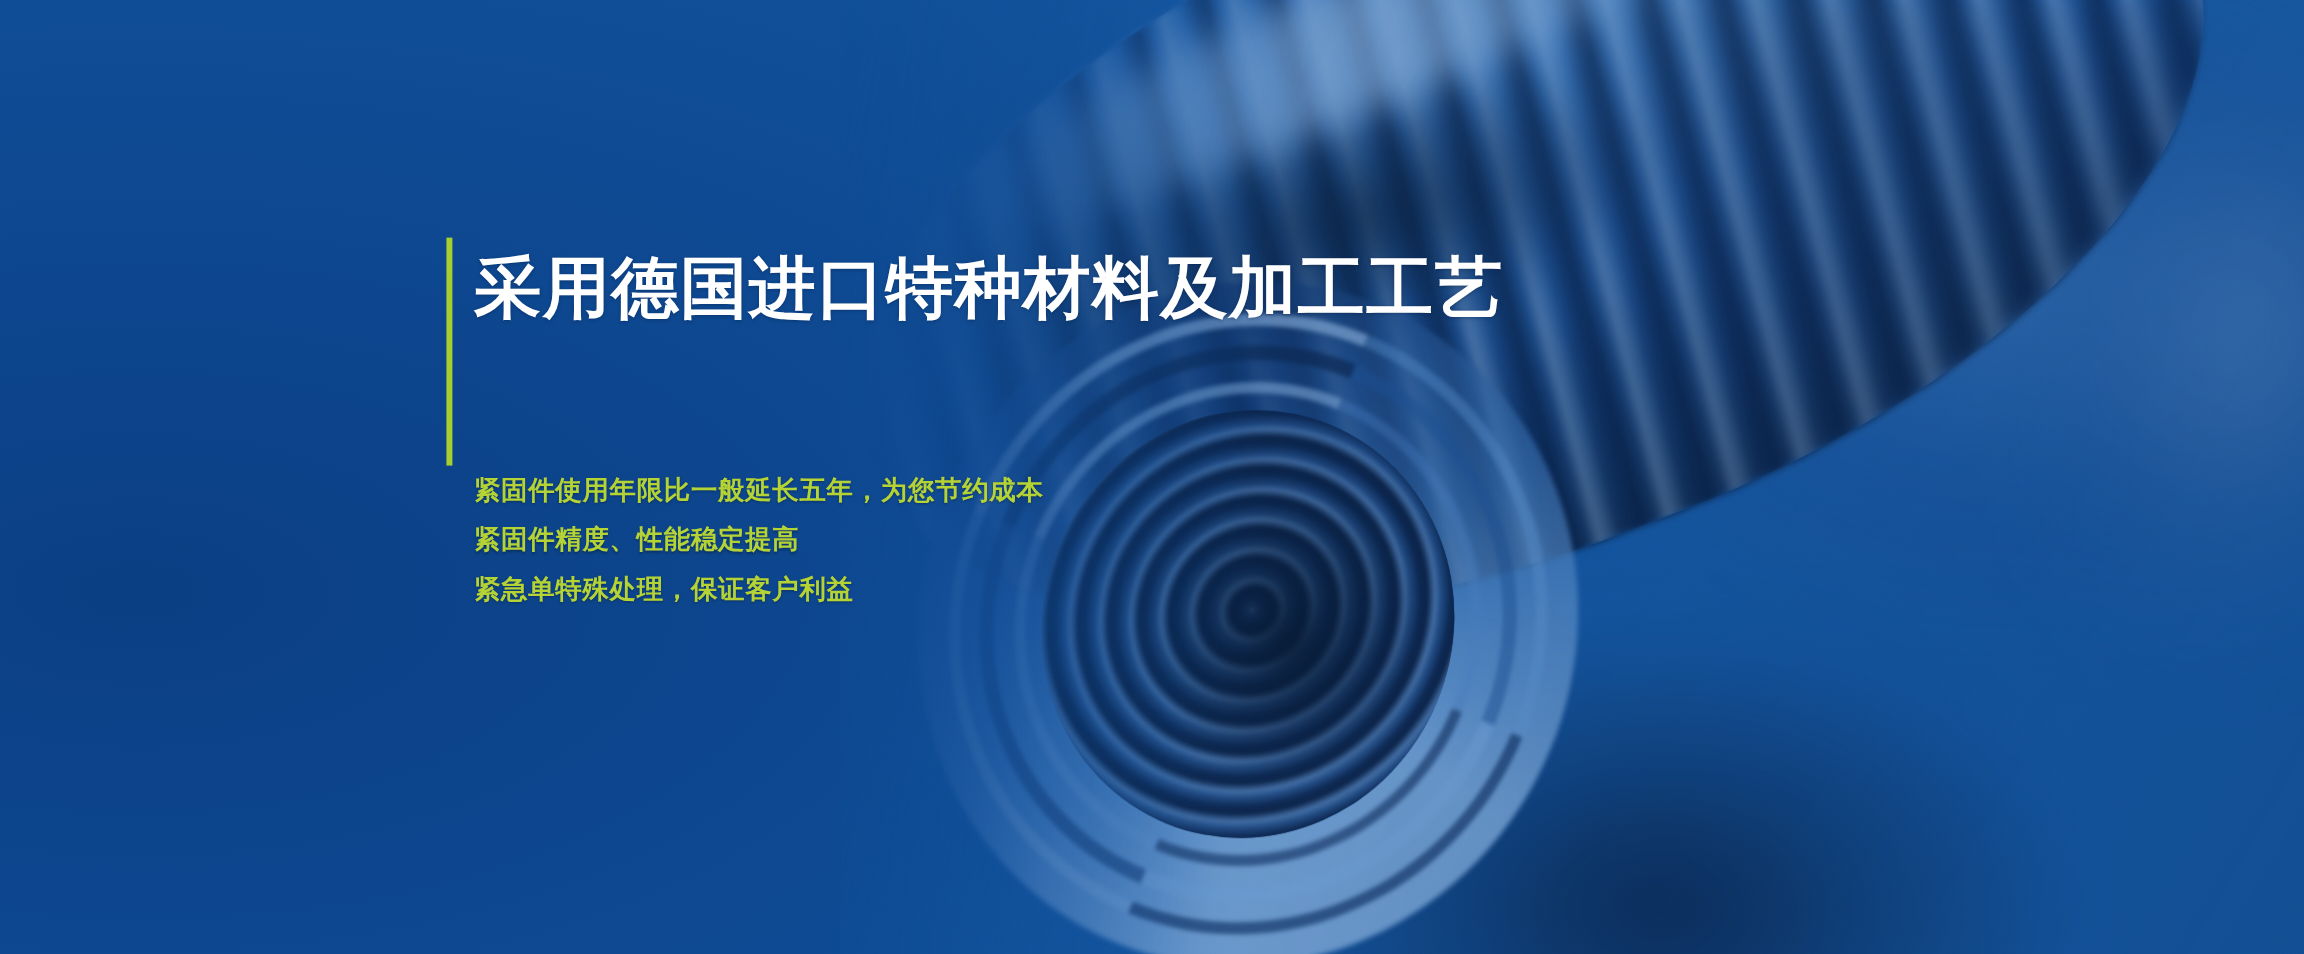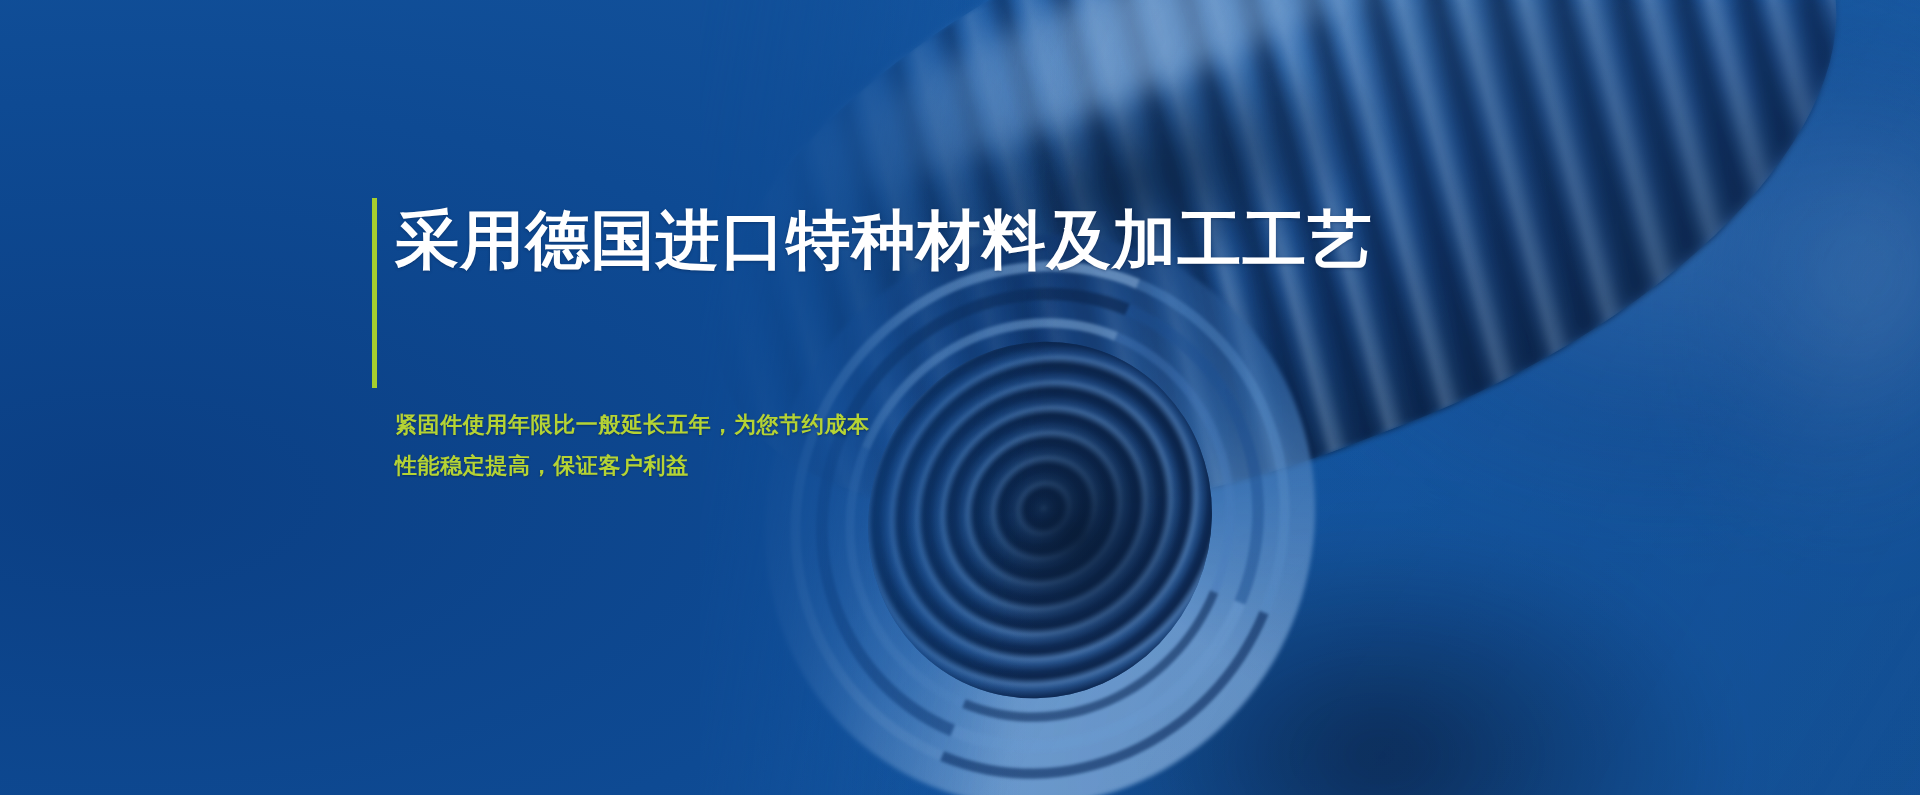--- a/index.html
+++ b/index.html
@@ -220,7 +220,7 @@
   }
   .headline{
     color:#ffffff;
-    font-size:64px;
+    font-size:56px;
     font-weight:700;
     line-height:64px;
     letter-spacing:1.2px;

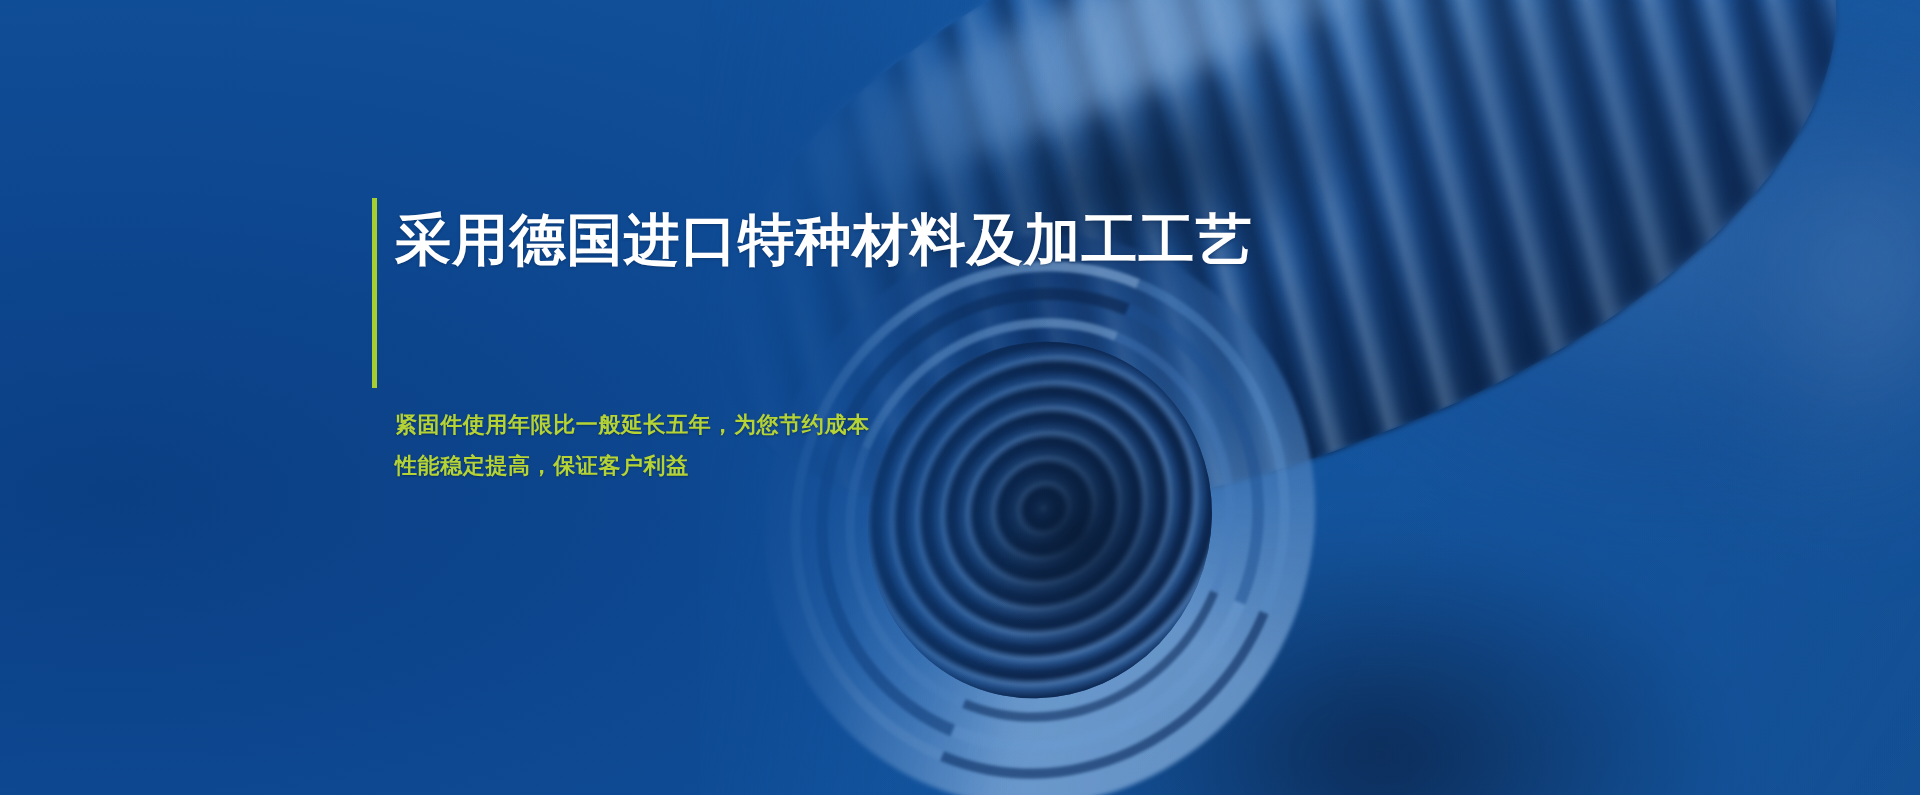--- a/index.html
+++ b/index.html
@@ -231,7 +231,6 @@
   .headline.line2{ padding-top:12px; }
 
   .sublist{
-    margin-top:16px;
     padding-left:23px;
   }
   .subline{

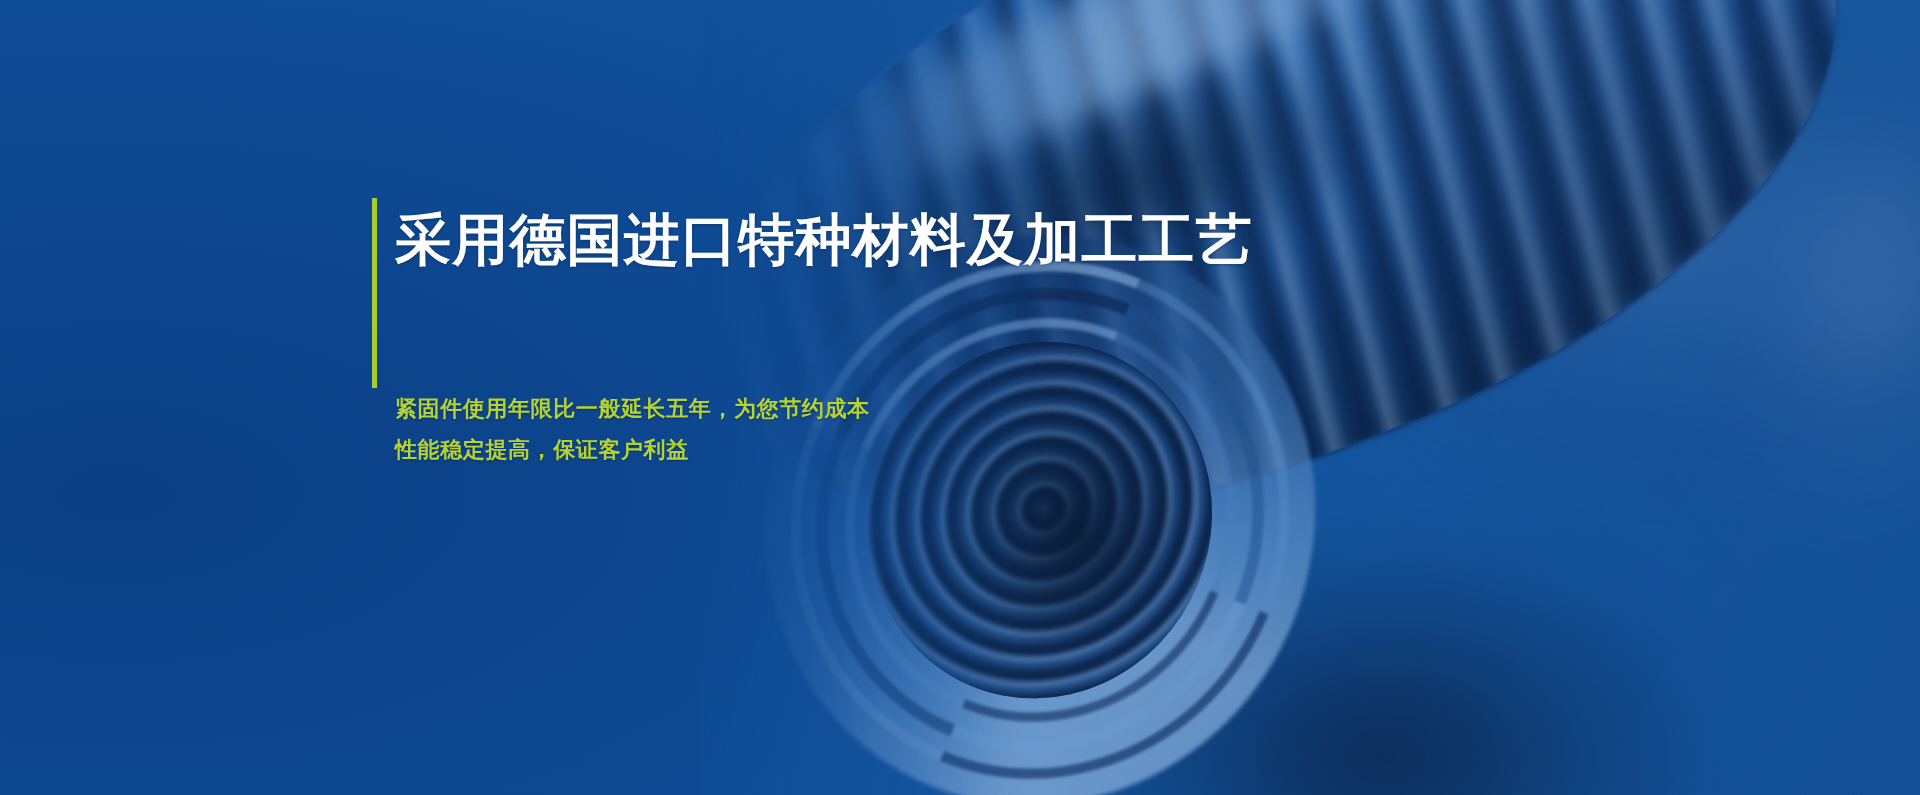--- a/index.html
+++ b/index.html
@@ -290,6 +290,7 @@
 
     <div class="sublist">
       <div class="subline">紧固件使用年限比一般延长五年，为您节约成本</div>
+      <div class="subline">紧固件精度、性能稳定提高</div>
       <div class="subline">性能稳定提高，保证客户利益</div>
     </div>
 

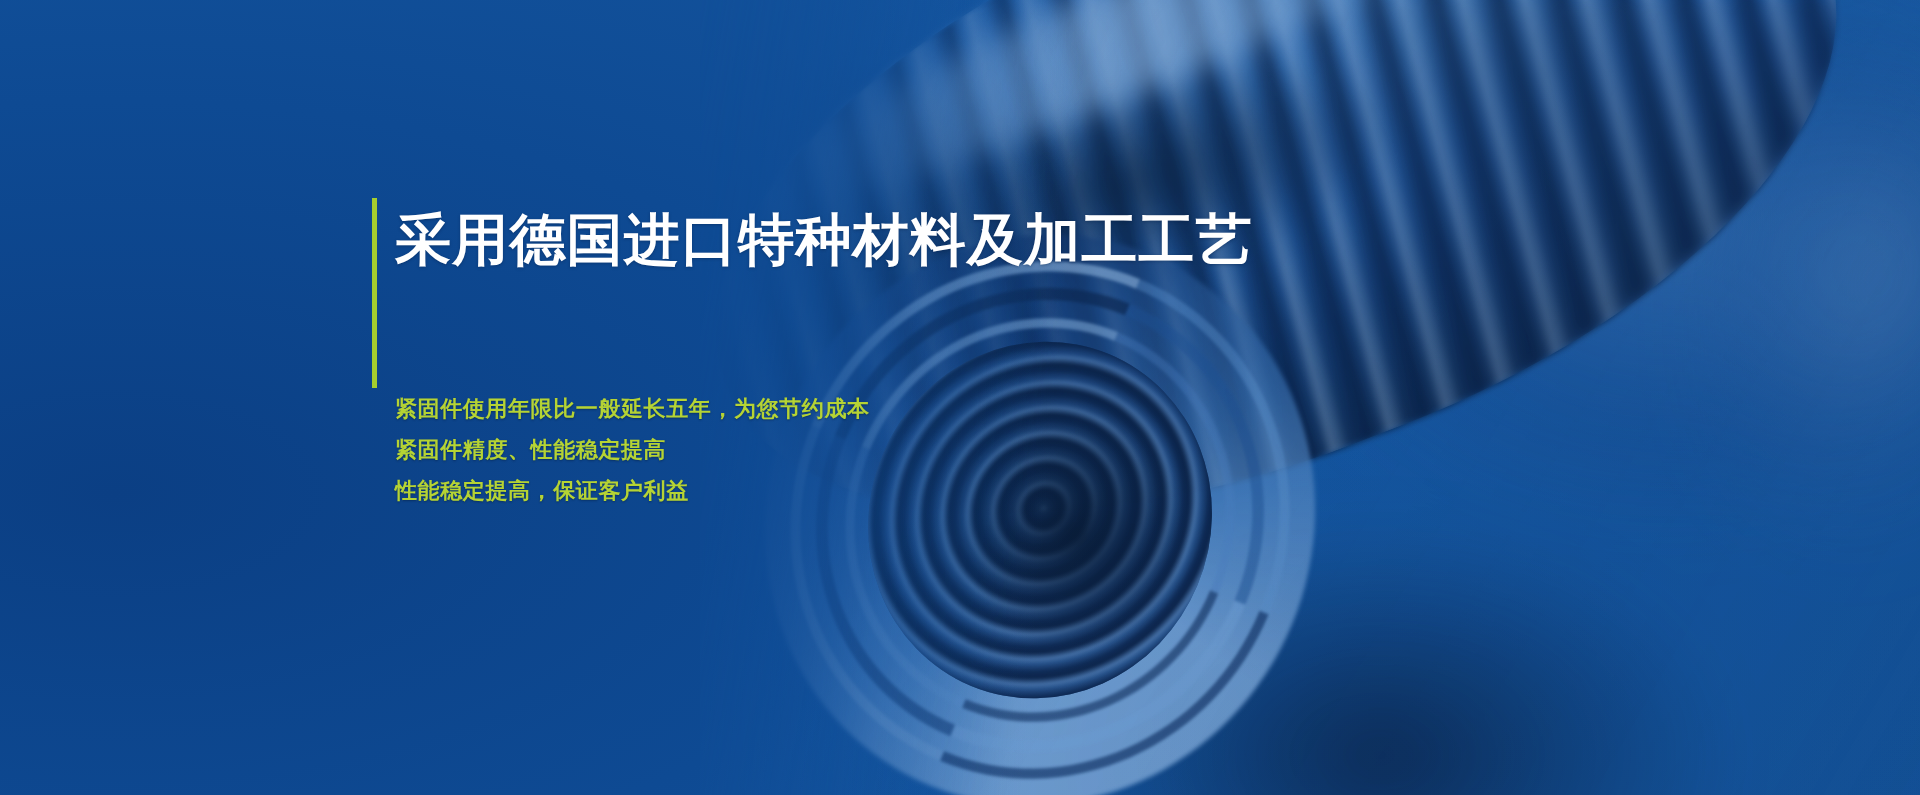--- a/index.html
+++ b/index.html
@@ -291,7 +291,7 @@
     <div class="sublist">
       <div class="subline">紧固件使用年限比一般延长五年，为您节约成本</div>
       <div class="subline">紧固件精度、性能稳定提高</div>
-      <div class="subline">性能稳定提高，保证客户利益</div>
+      <div class="subline">紧急单特殊处理，保证客户利益</div>
     </div>
 
   </div>

